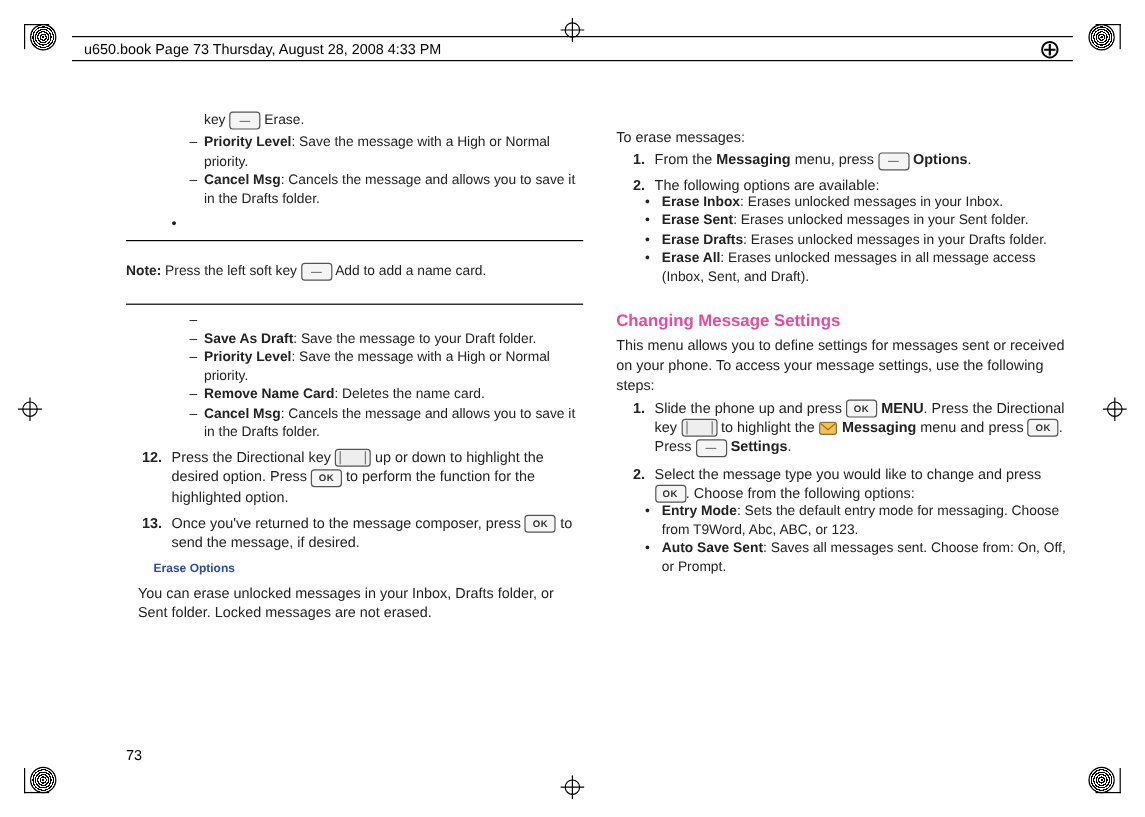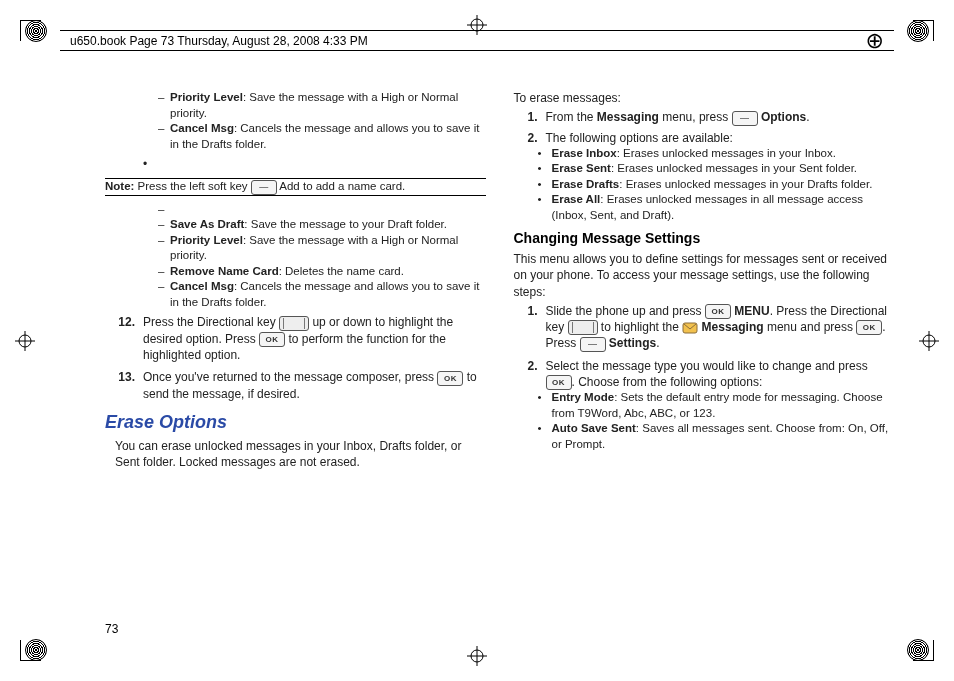--- a/index.html
+++ b/index.html
@@ -212,6 +212,9 @@
 
 <div class="page">
 
+  <p class="narrow indent-a">
+    <span>key </span><span class="key dash"></span><span> Erase.</span>
+  </p>
 
   <div class="narrow indent-b dash-item">
     <span class="dash">–</span>

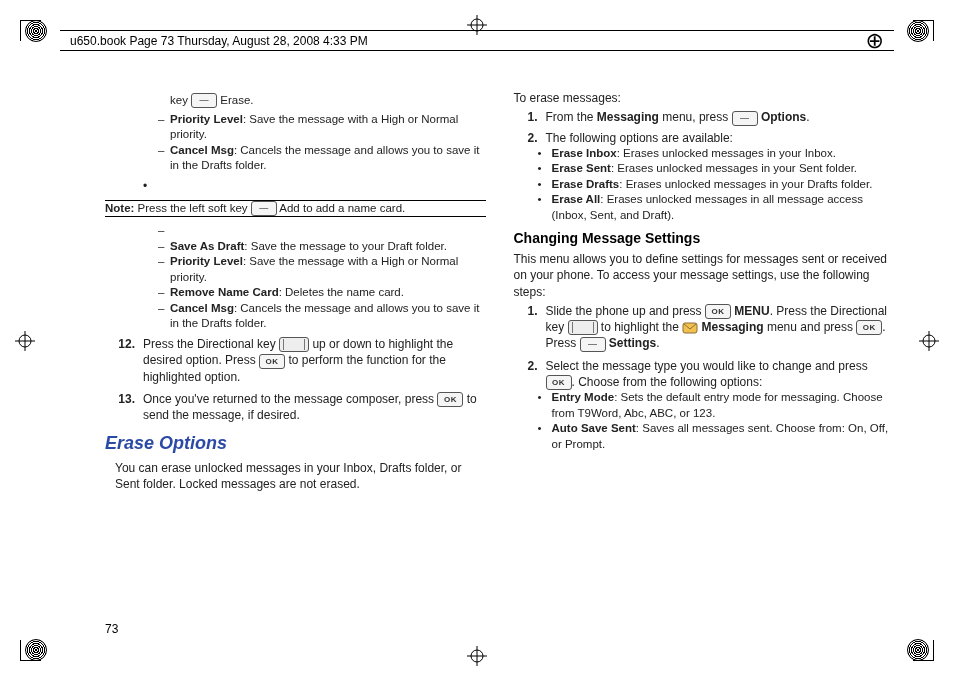--- a/index.html
+++ b/index.html
@@ -271,7 +271,7 @@
 
   <p class="indent-e">You can erase unlocked messages in your Inbox, Drafts folder, or Sent folder. Locked messages are not erased.</p>
 
-  <p style="break-before:column; margin-top:0;">To erase messages:</p>
+  <p style="break-before:column; margin-top:16px;">To erase messages:</p>
 
   <div class="step">
     <span class="num" style="width:24px;">1.</span>

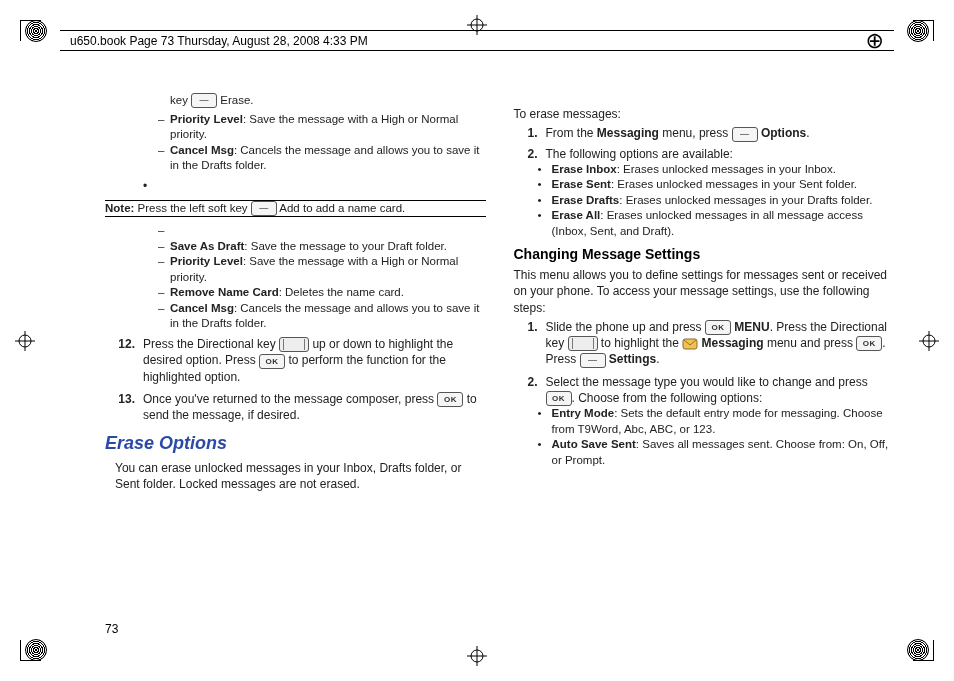--- a/index.html
+++ b/index.html
@@ -97,7 +97,7 @@
   .note-block {
     border-top: 1px solid #000;
     border-bottom: 1px solid #000;
-    padding: 0 0;
+    padding: 18px 0;
     margin: 6px 0;
     font-size: 11.5px;
   }

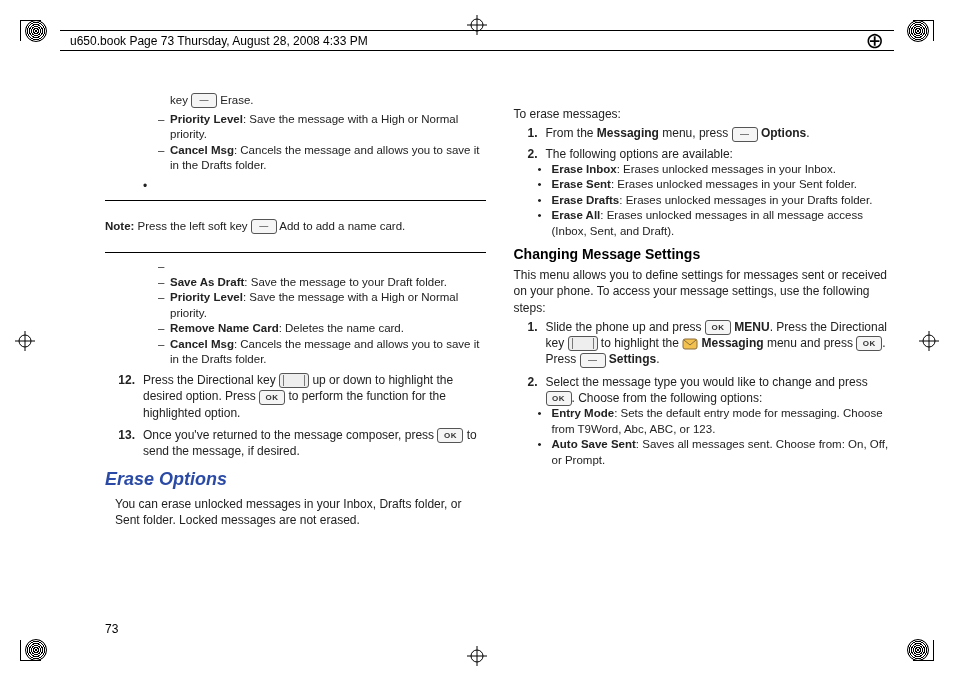--- a/index.html
+++ b/index.html
@@ -110,10 +110,10 @@
     margin-bottom: 4px;
   }
   .head-blue {
-    color: #000000;
+    color: #ec4899;
     font-weight: bold;
     font-size: 14px;
-    margin-top: 6px;
+    margin-top: 19px;
     margin-bottom: 3px;
   }
   .key {

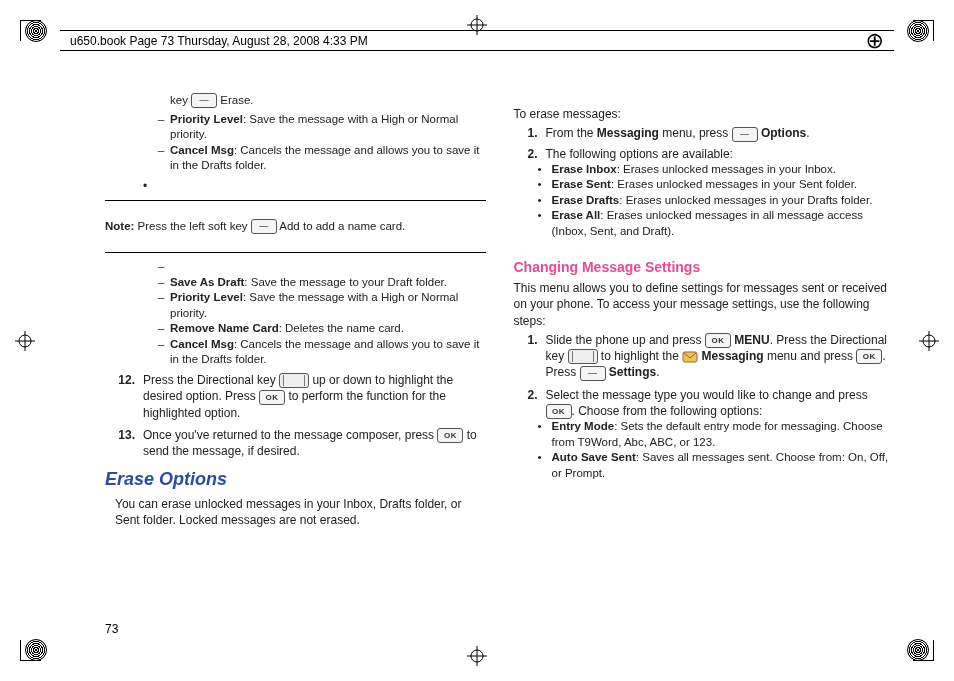--- a/index.html
+++ b/index.html
@@ -104,10 +104,10 @@
   .subhead-blue {
     color: #2a4aa6;
     font-weight: bold;
-    font-style: italic;
-    font-size: 18px;
+    font-size: 10px;
     margin-top: 8px;
     margin-bottom: 4px;
+    margin-left: 23px;
   }
   .head-blue {
     color: #ec4899;

